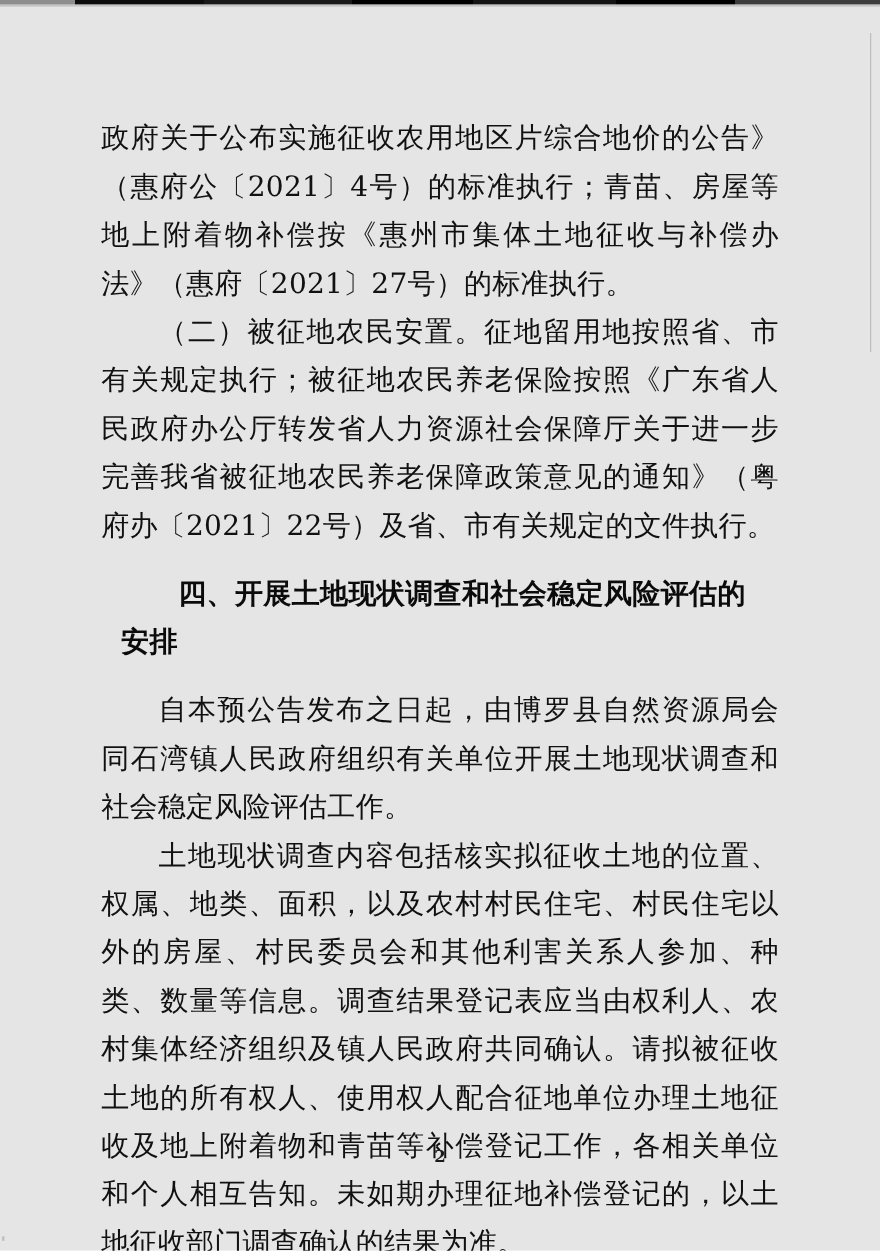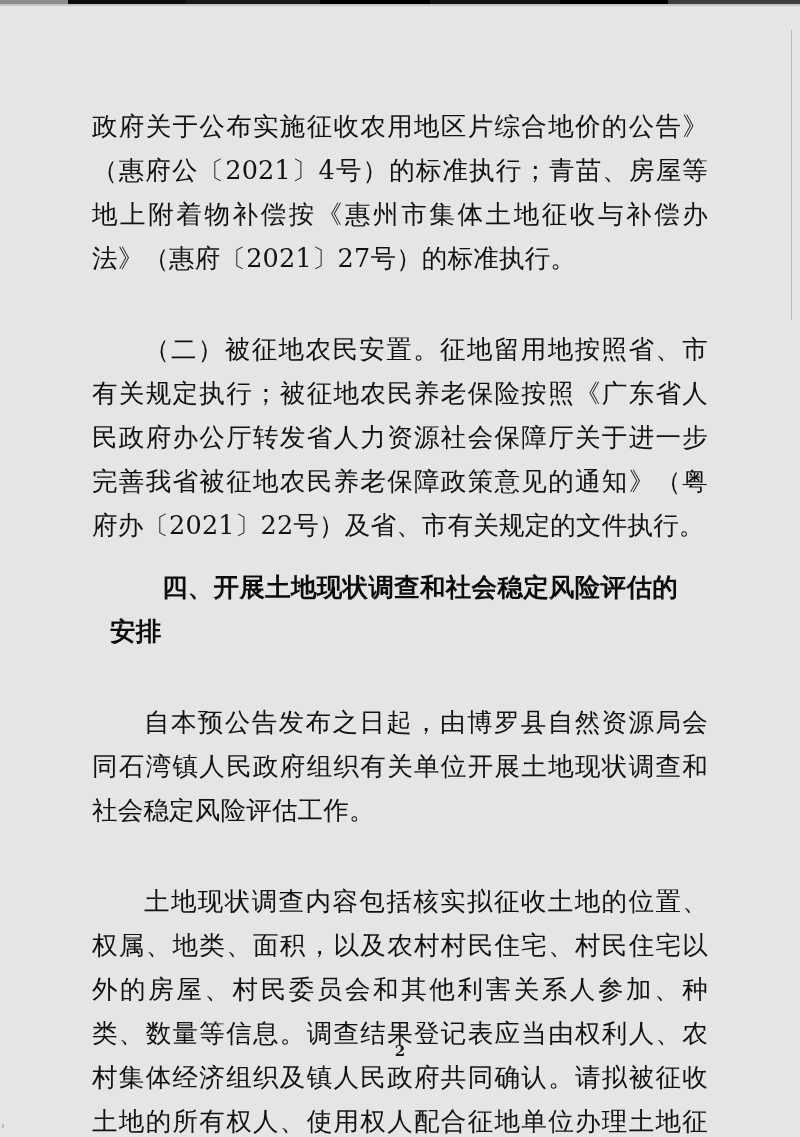--- a/index.html
+++ b/index.html
@@ -80,7 +80,6 @@
   }
   .para.indent {
     text-indent: 52px;
-    margin-top: 47px;
   }
   .para.last-line-left {
     text-align-last: left;

